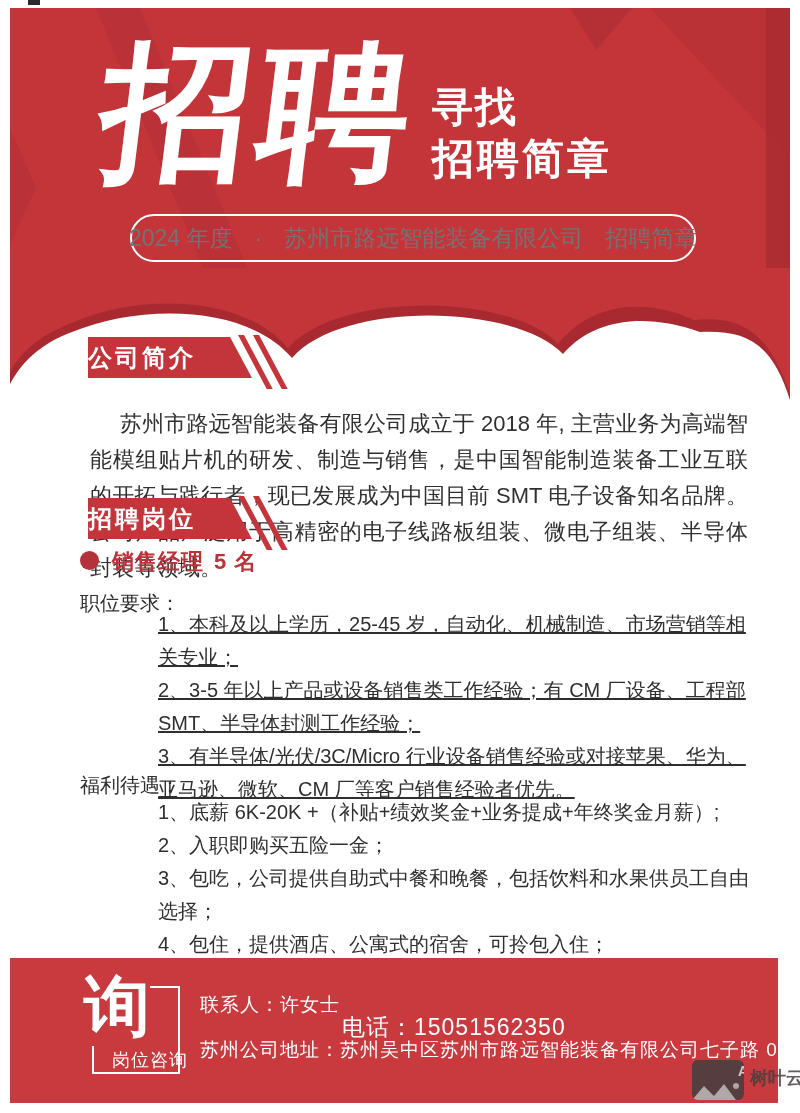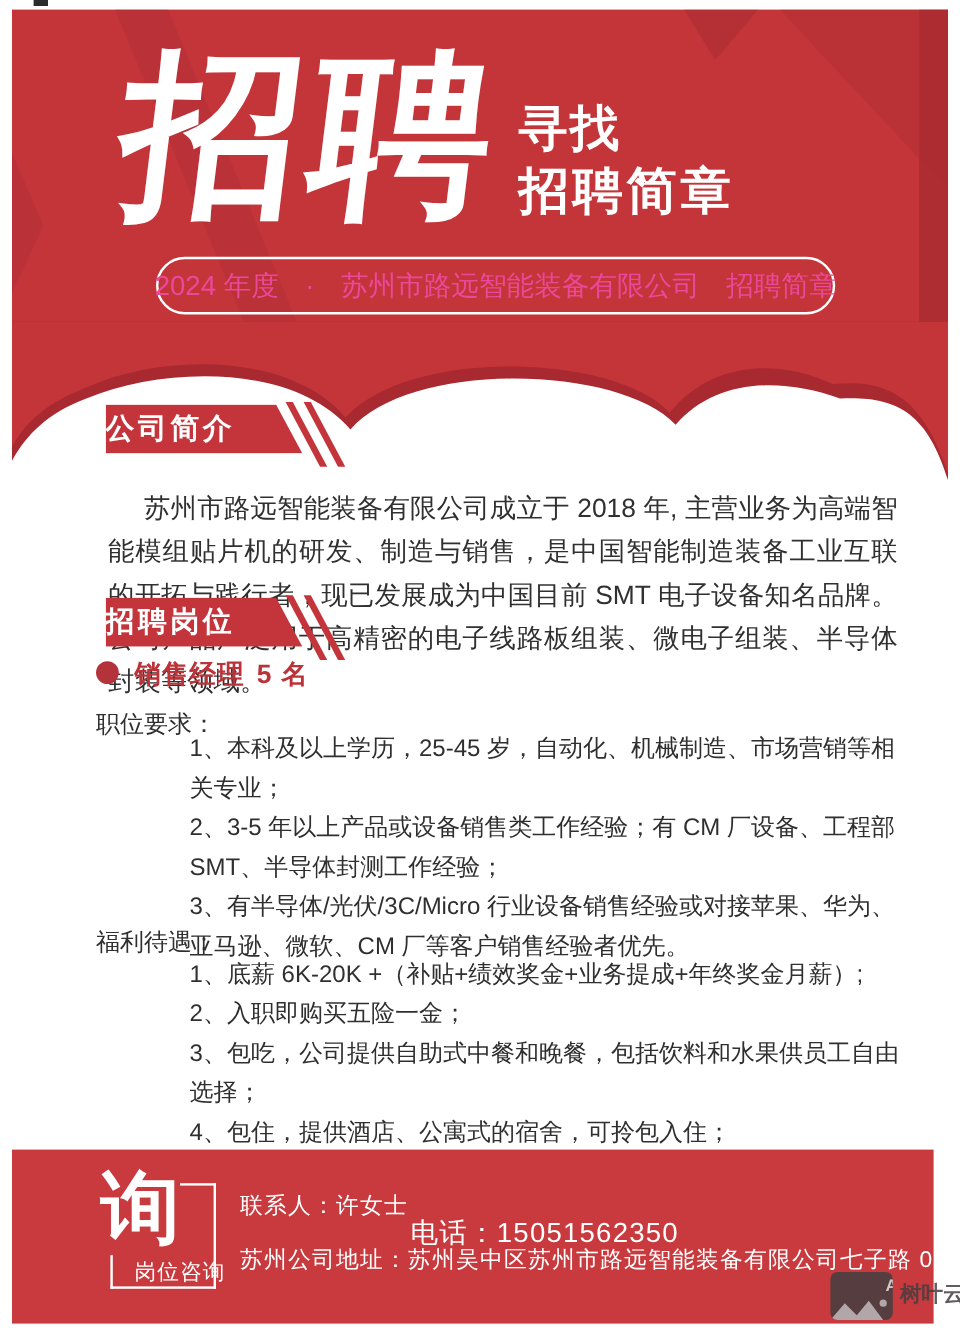--- a/index.html
+++ b/index.html
@@ -25,7 +25,7 @@
 
   .banner{
     left:130px;top:214px;width:566px;height:48px;border:2px solid #ffffff;border-radius:26px;
-    display:flex;align-items:center;justify-content:center;gap:22px;color:#ec4899;
+    display:flex;align-items:center;justify-content:center;gap:22px;color:#737373;
     font-size:23px;font-weight:500;z-index:3;box-sizing:border-box;white-space:nowrap;
   }
 

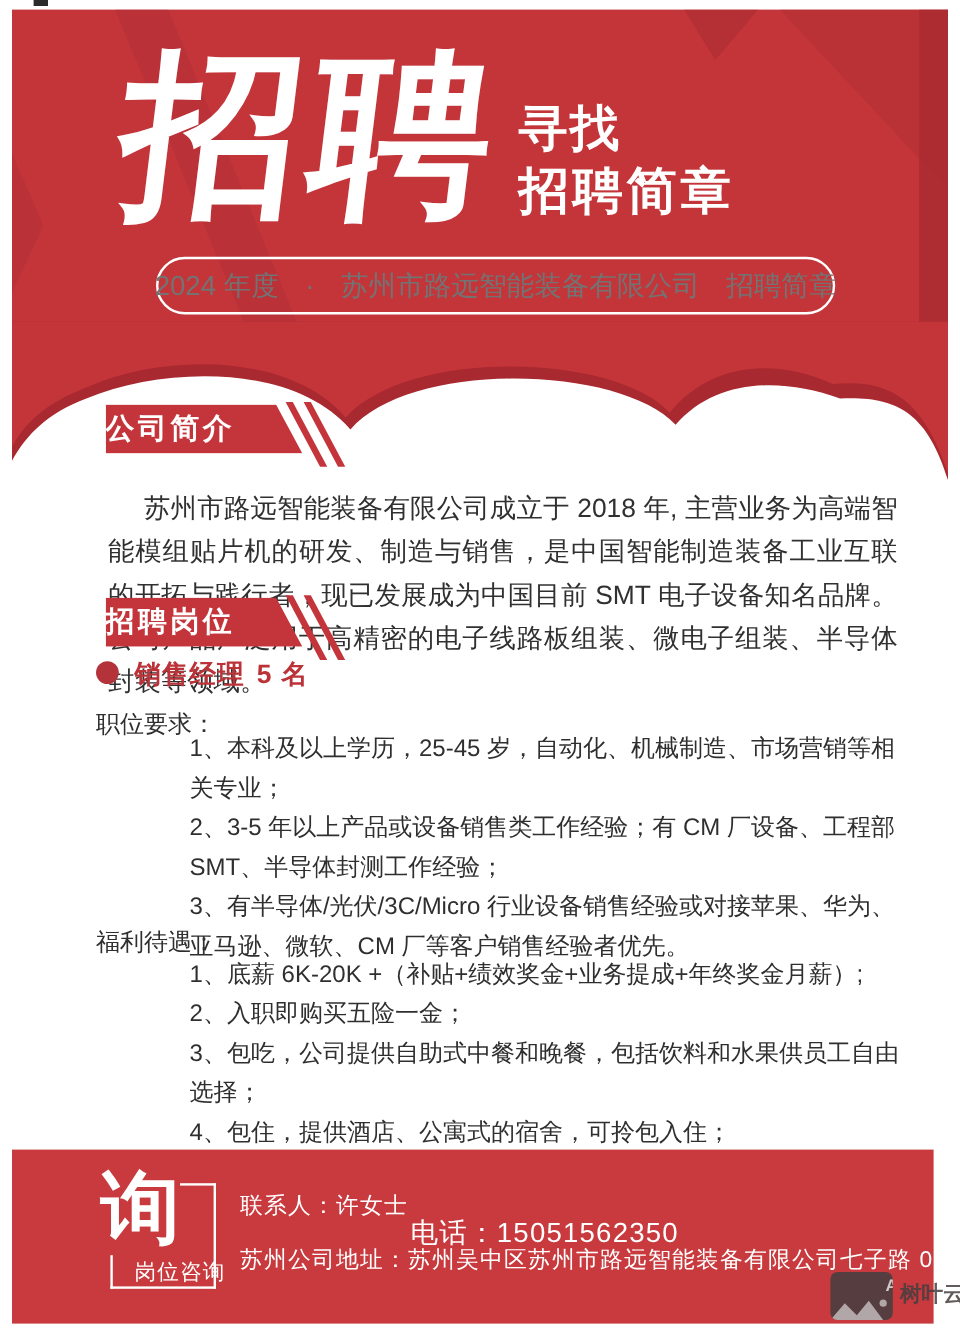--- a/index.html
+++ b/index.html
@@ -52,7 +52,7 @@
   .bullet-dot{left:80px;top:551px;width:19px;height:19px;border-radius:50%;background:#b4323a;}
   .position-line{left:112px;top:547px;display:flex;gap:10px;color:#bb3238;font-size:22px;font-weight:600;letter-spacing:1px;align-items:flex-end;}
   .req-label{left:80px;top:590px;color:#2f2f2f;font-size:20px;}
-  .req-list{left:158px;top:608px;width:600px;color:#2f2f2f;font-size:20px;line-height:33px;}
+  .req-list{left:158px;top:608px;width:600px;color:#2f2f2f;font-size:20px;line-height:33px;text-decoration:underline;}
   .ben-label{left:80px;top:772px;color:#2f2f2f;font-size:20px;}
   .ben-list{left:158px;top:796px;width:600px;color:#2f2f2f;font-size:20px;line-height:33px;}
   .req-list div,.ben-list div{margin:0;}

